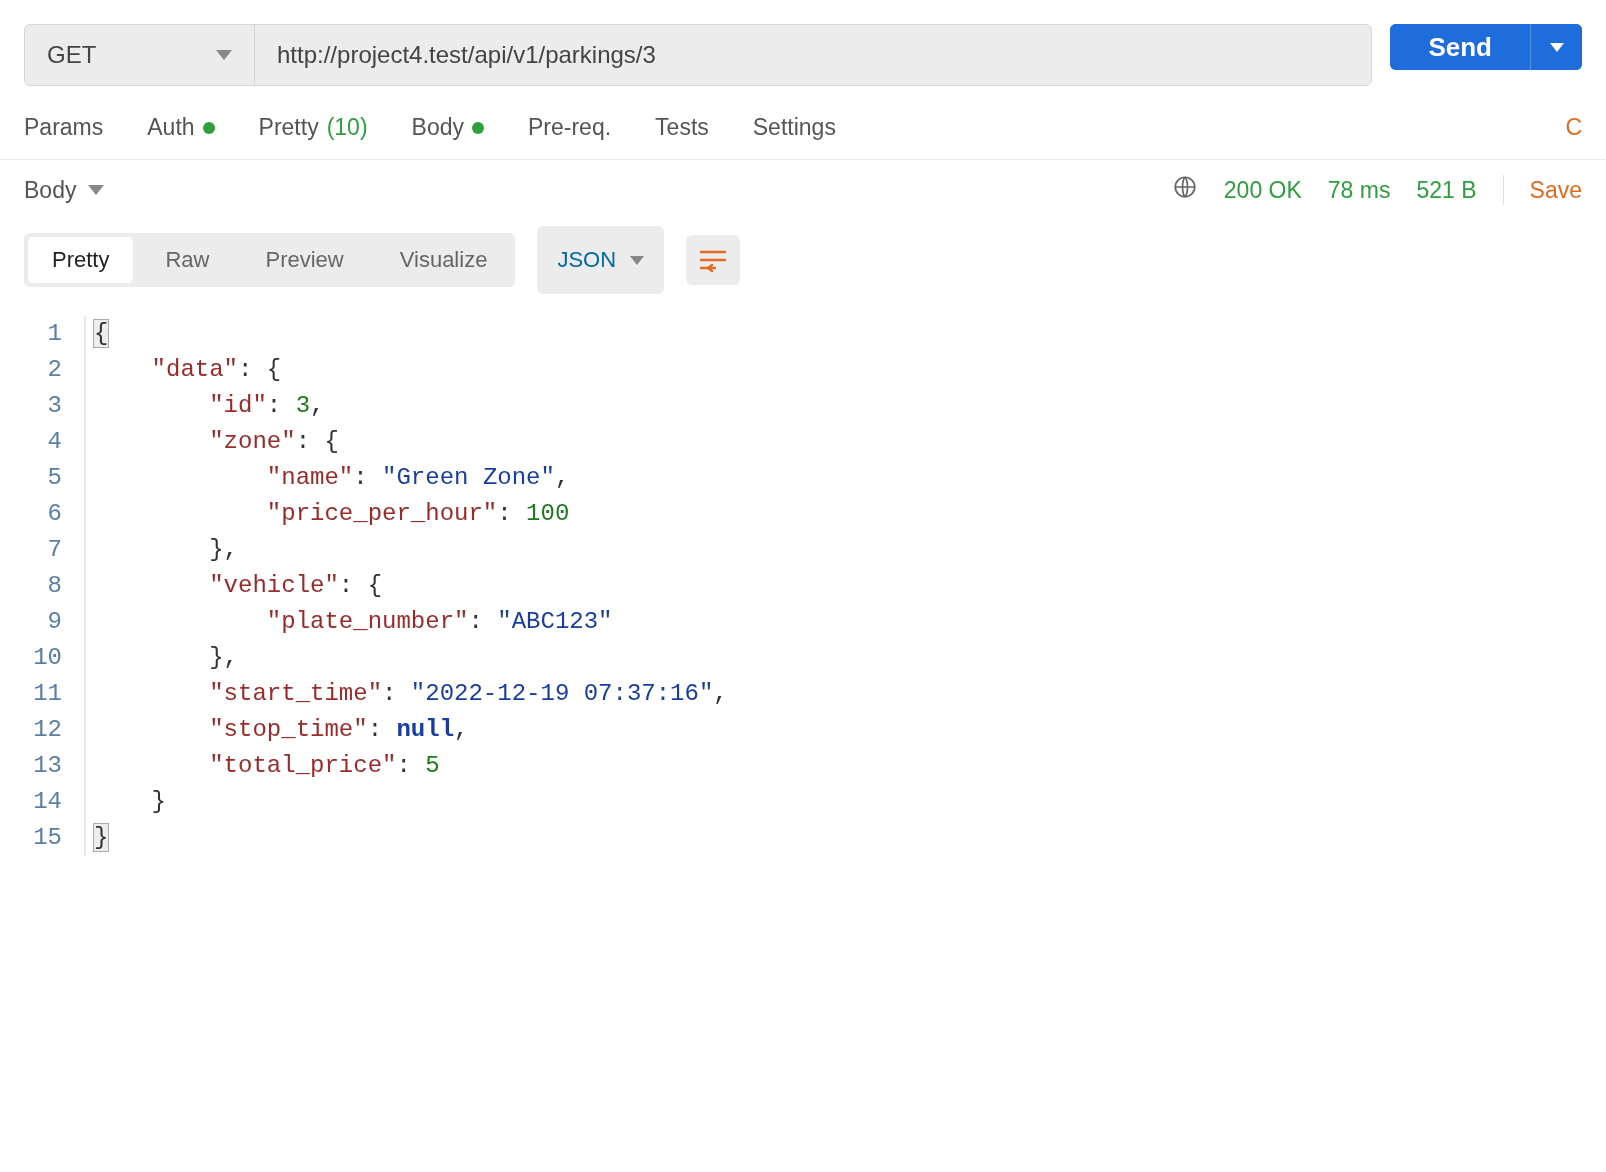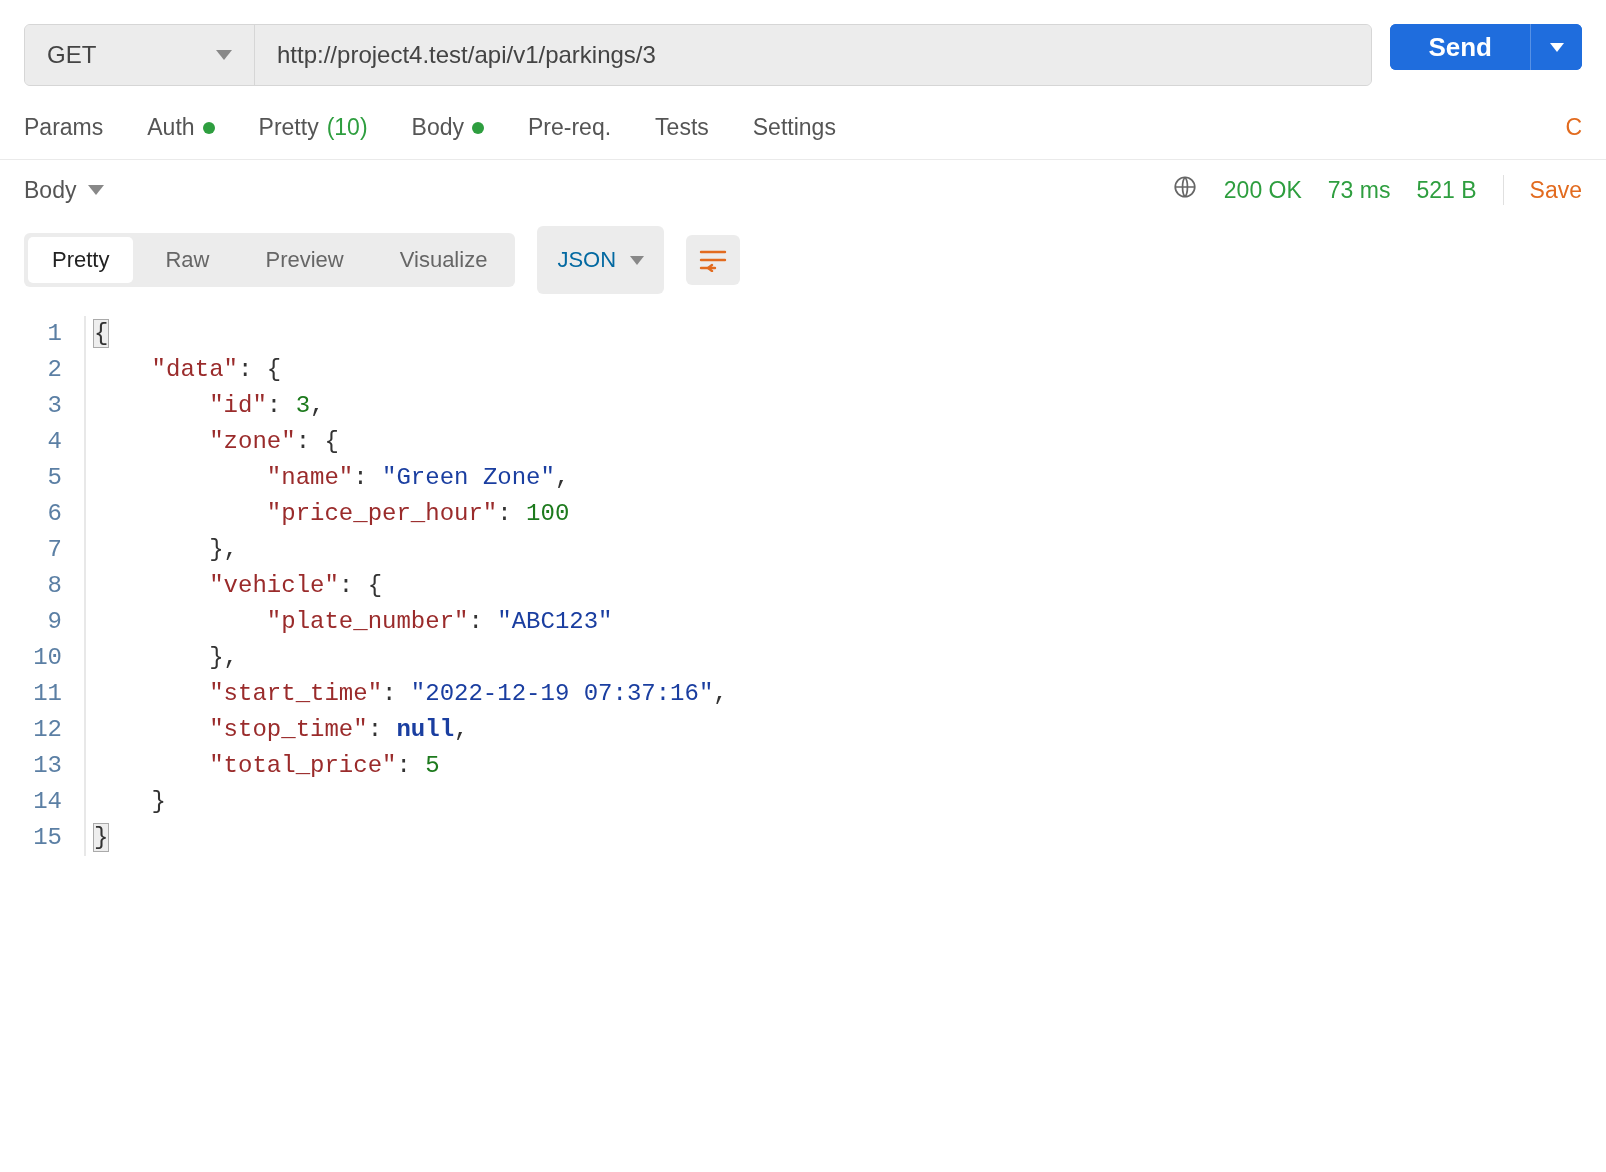--- a/index.html
+++ b/index.html
@@ -267,7 +267,7 @@
       </svg>
     </span>
     <span class="status-green">200 OK</span>
-    <span class="status-green">73 ms</span>
+    <span class="status-green">78 ms</span>
     <span class="status-green">521 B</span>
     <span class="divider-v"></span>
     <span class="save-link">Save</span>

